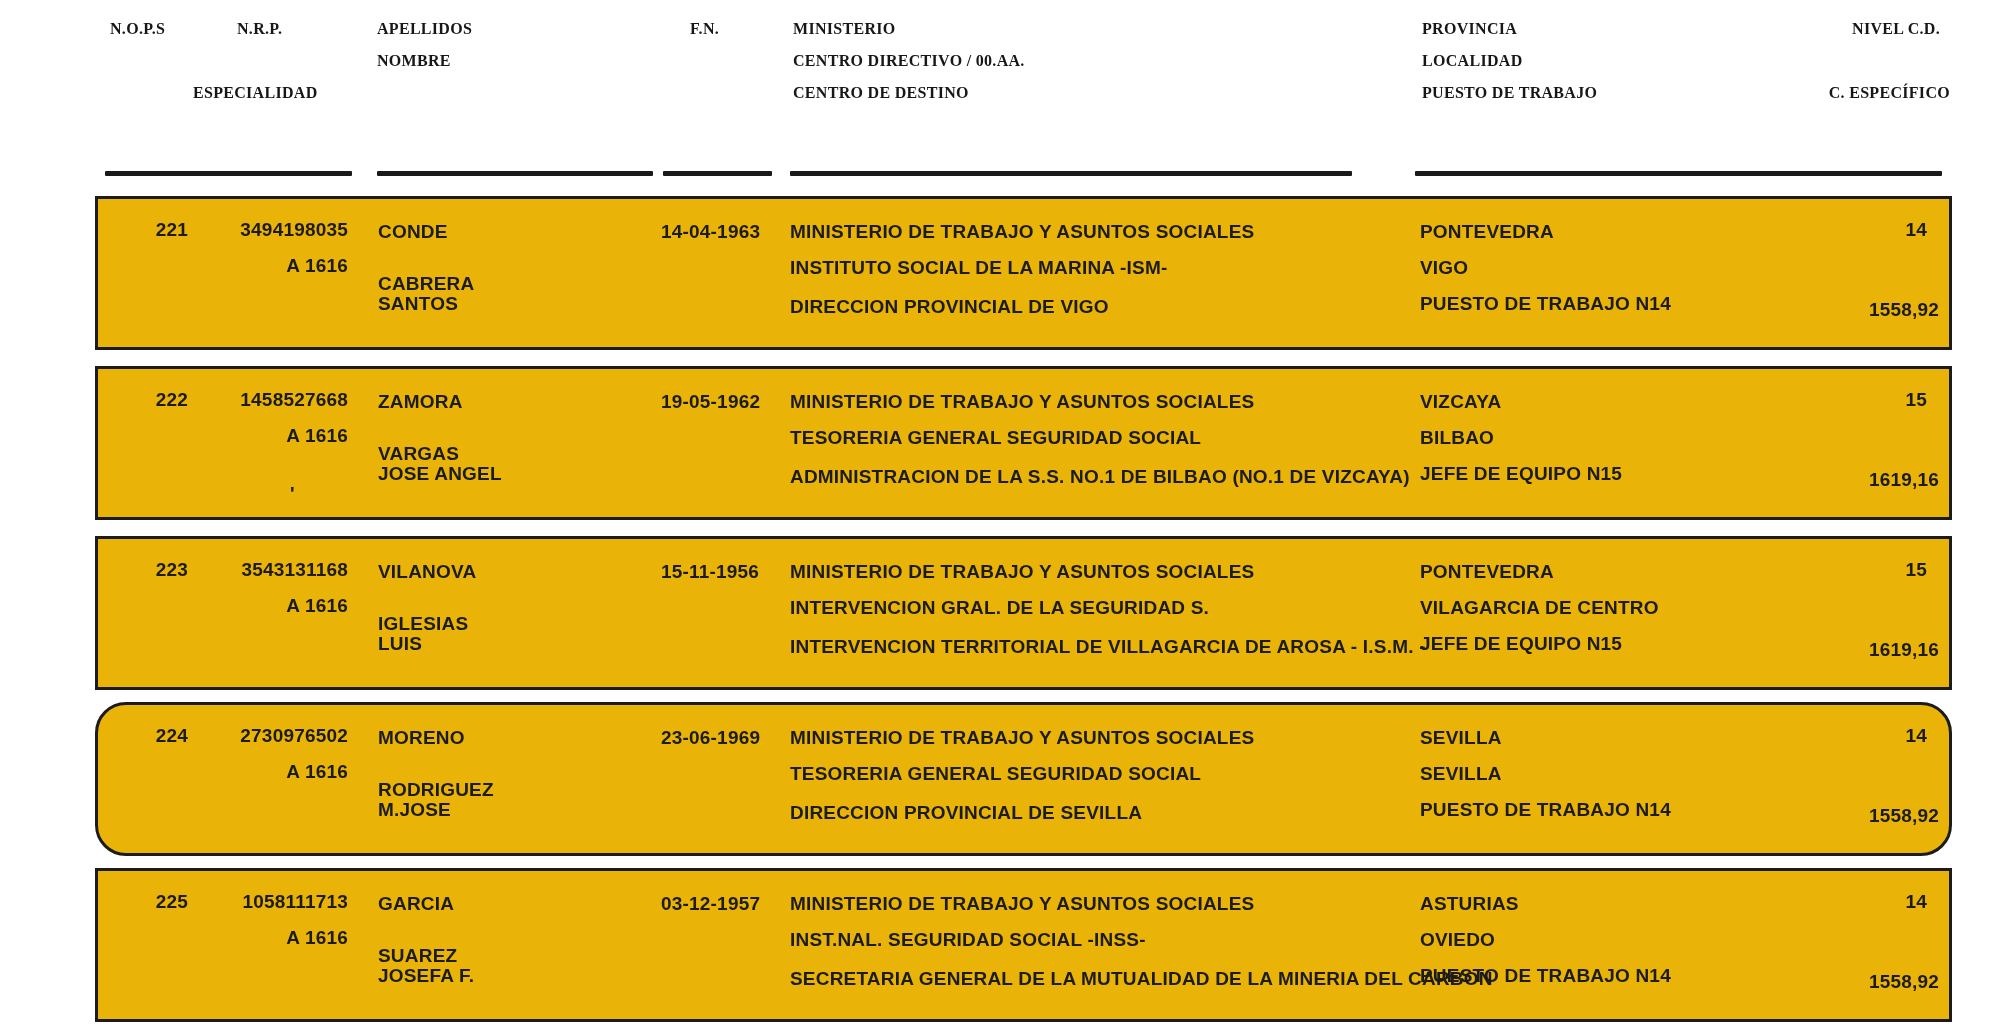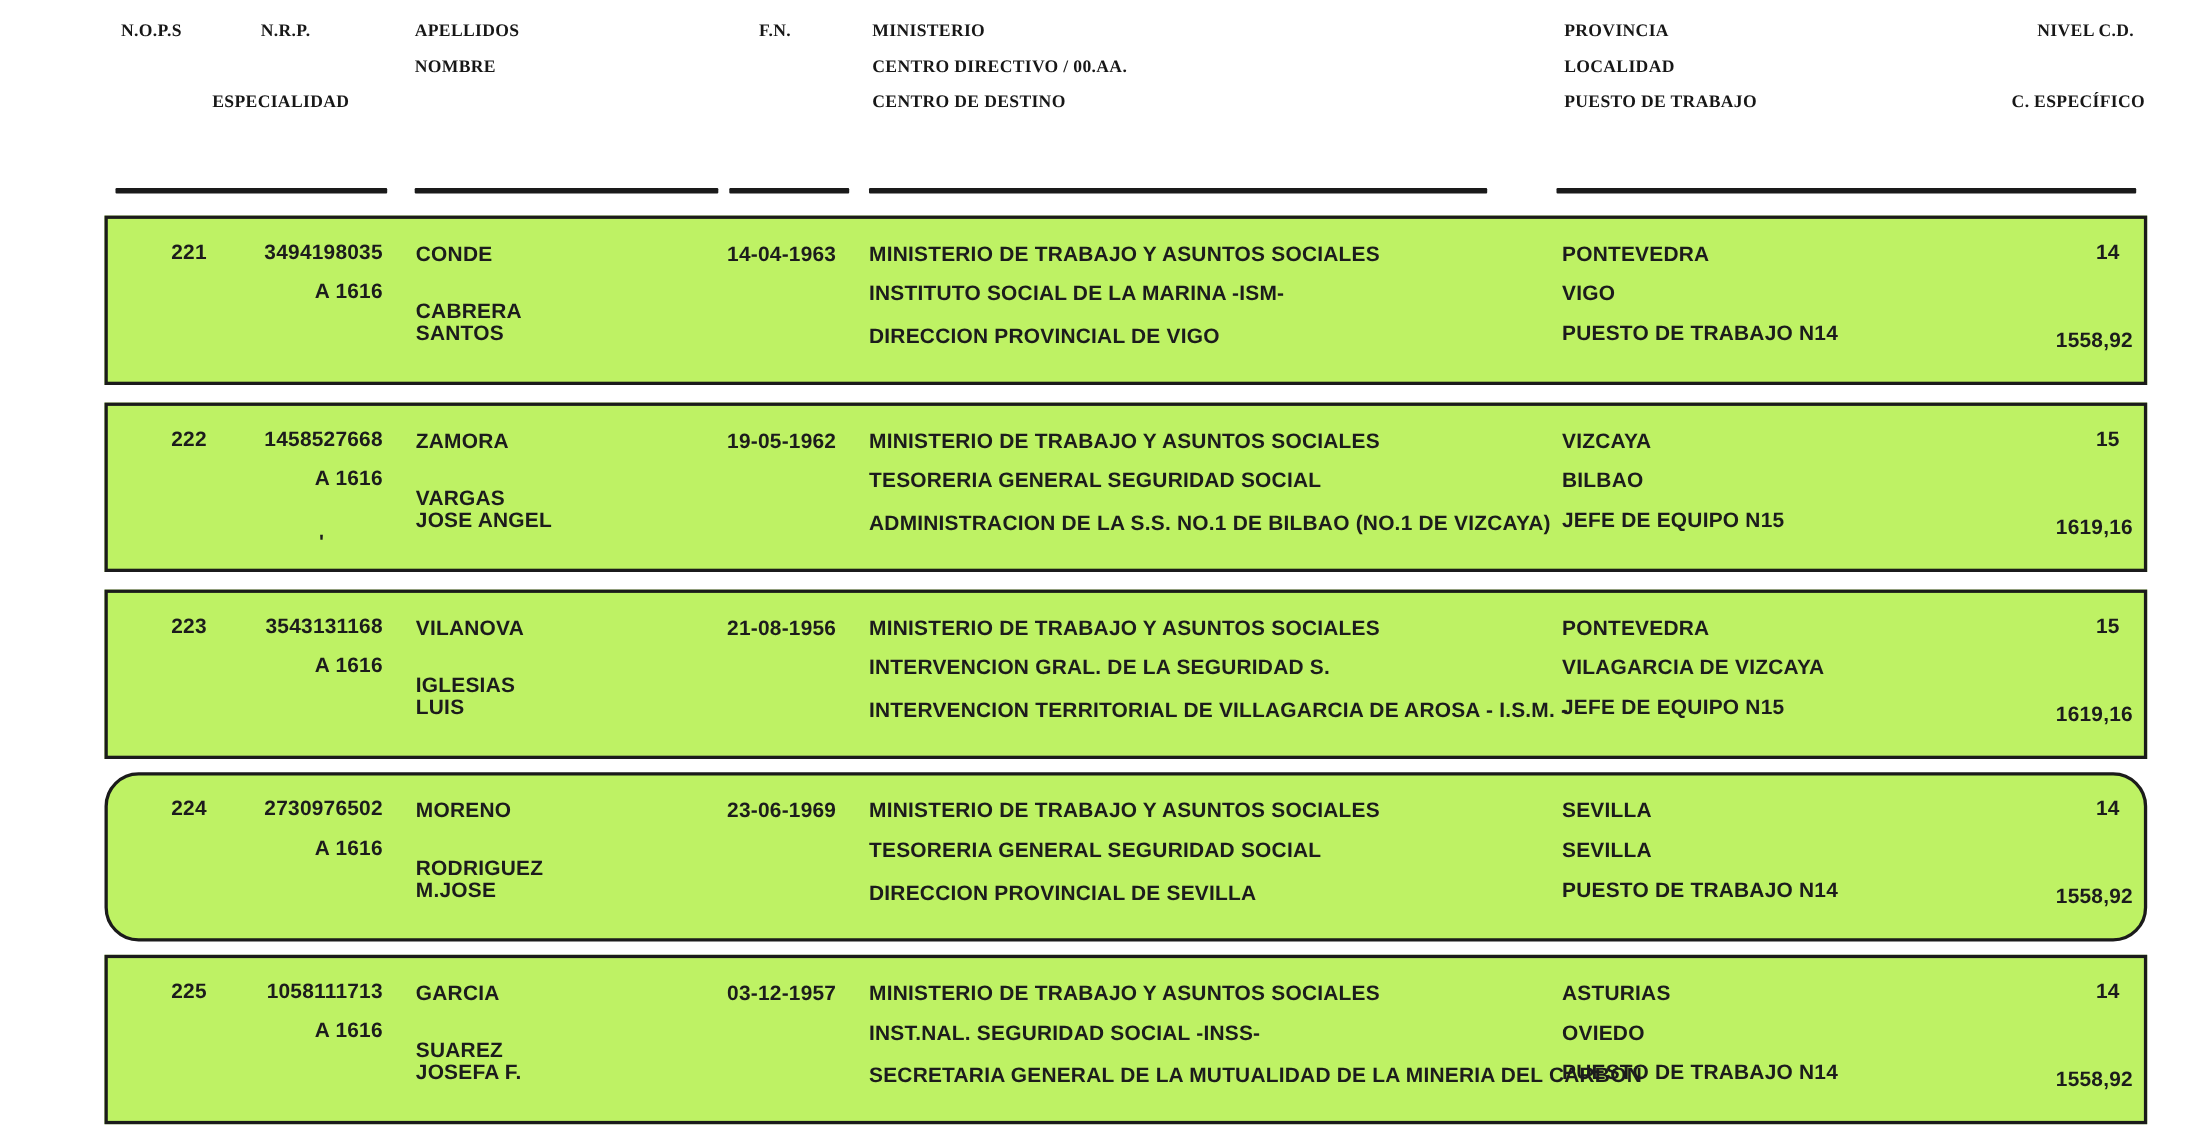--- a/index.html
+++ b/index.html
@@ -41,7 +41,7 @@
   
   .record-box{
     position:absolute;left:95px;width:1851px;height:148px;
-    border:3px solid #1b1b1b;background:#bef264;
+    border:3px solid #1b1b1b;background:#eab308;
   }
   .box-1{top:196px;} .box-2{top:366px;} .box-3{top:536px;}
   .box-4{top:702px;border-radius:31px;} .box-5{top:868px;}

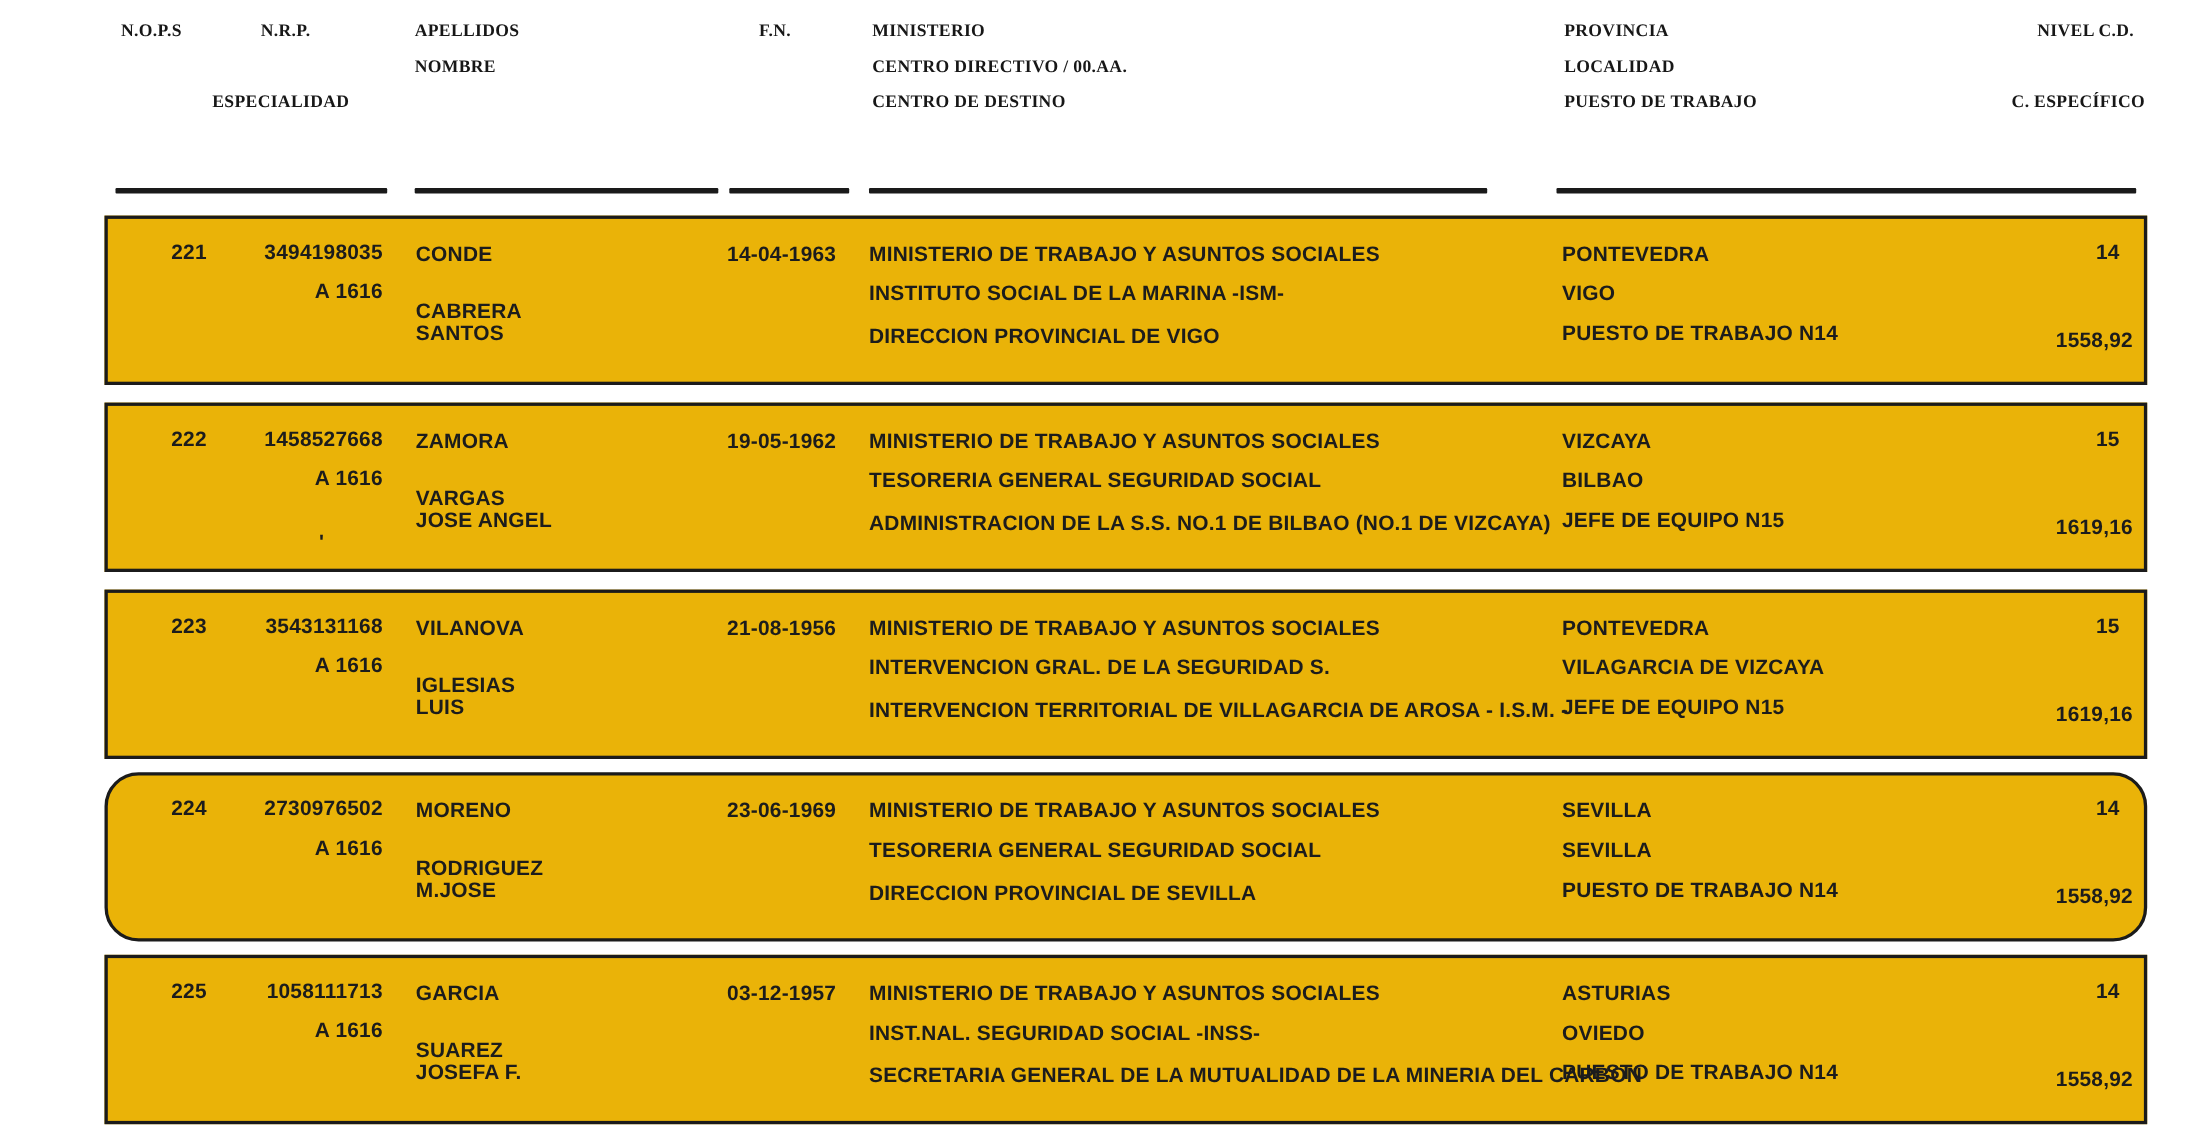--- a/index.html
+++ b/index.html
@@ -134,7 +134,7 @@
   <div class="fld f-ap1">VILANOVA</div>
   <div class="fld f-ap2">IGLESIAS</div>
   <div class="fld f-nom">LUIS</div>
-  <div class="fld f-fn">21-08-1956</div>
+  <div class="fld f-fn">15-11-1956</div>
   <div class="fld f-min">MINISTERIO DE TRABAJO Y ASUNTOS SOCIALES</div>
   <div class="fld f-cdir">INTERVENCION GRAL. DE LA SEGURIDAD S.</div>
   <div class="fld f-cdes">INTERVENCION TERRITORIAL DE VILLAGARCIA DE AROSA - I.S.M. -</div>

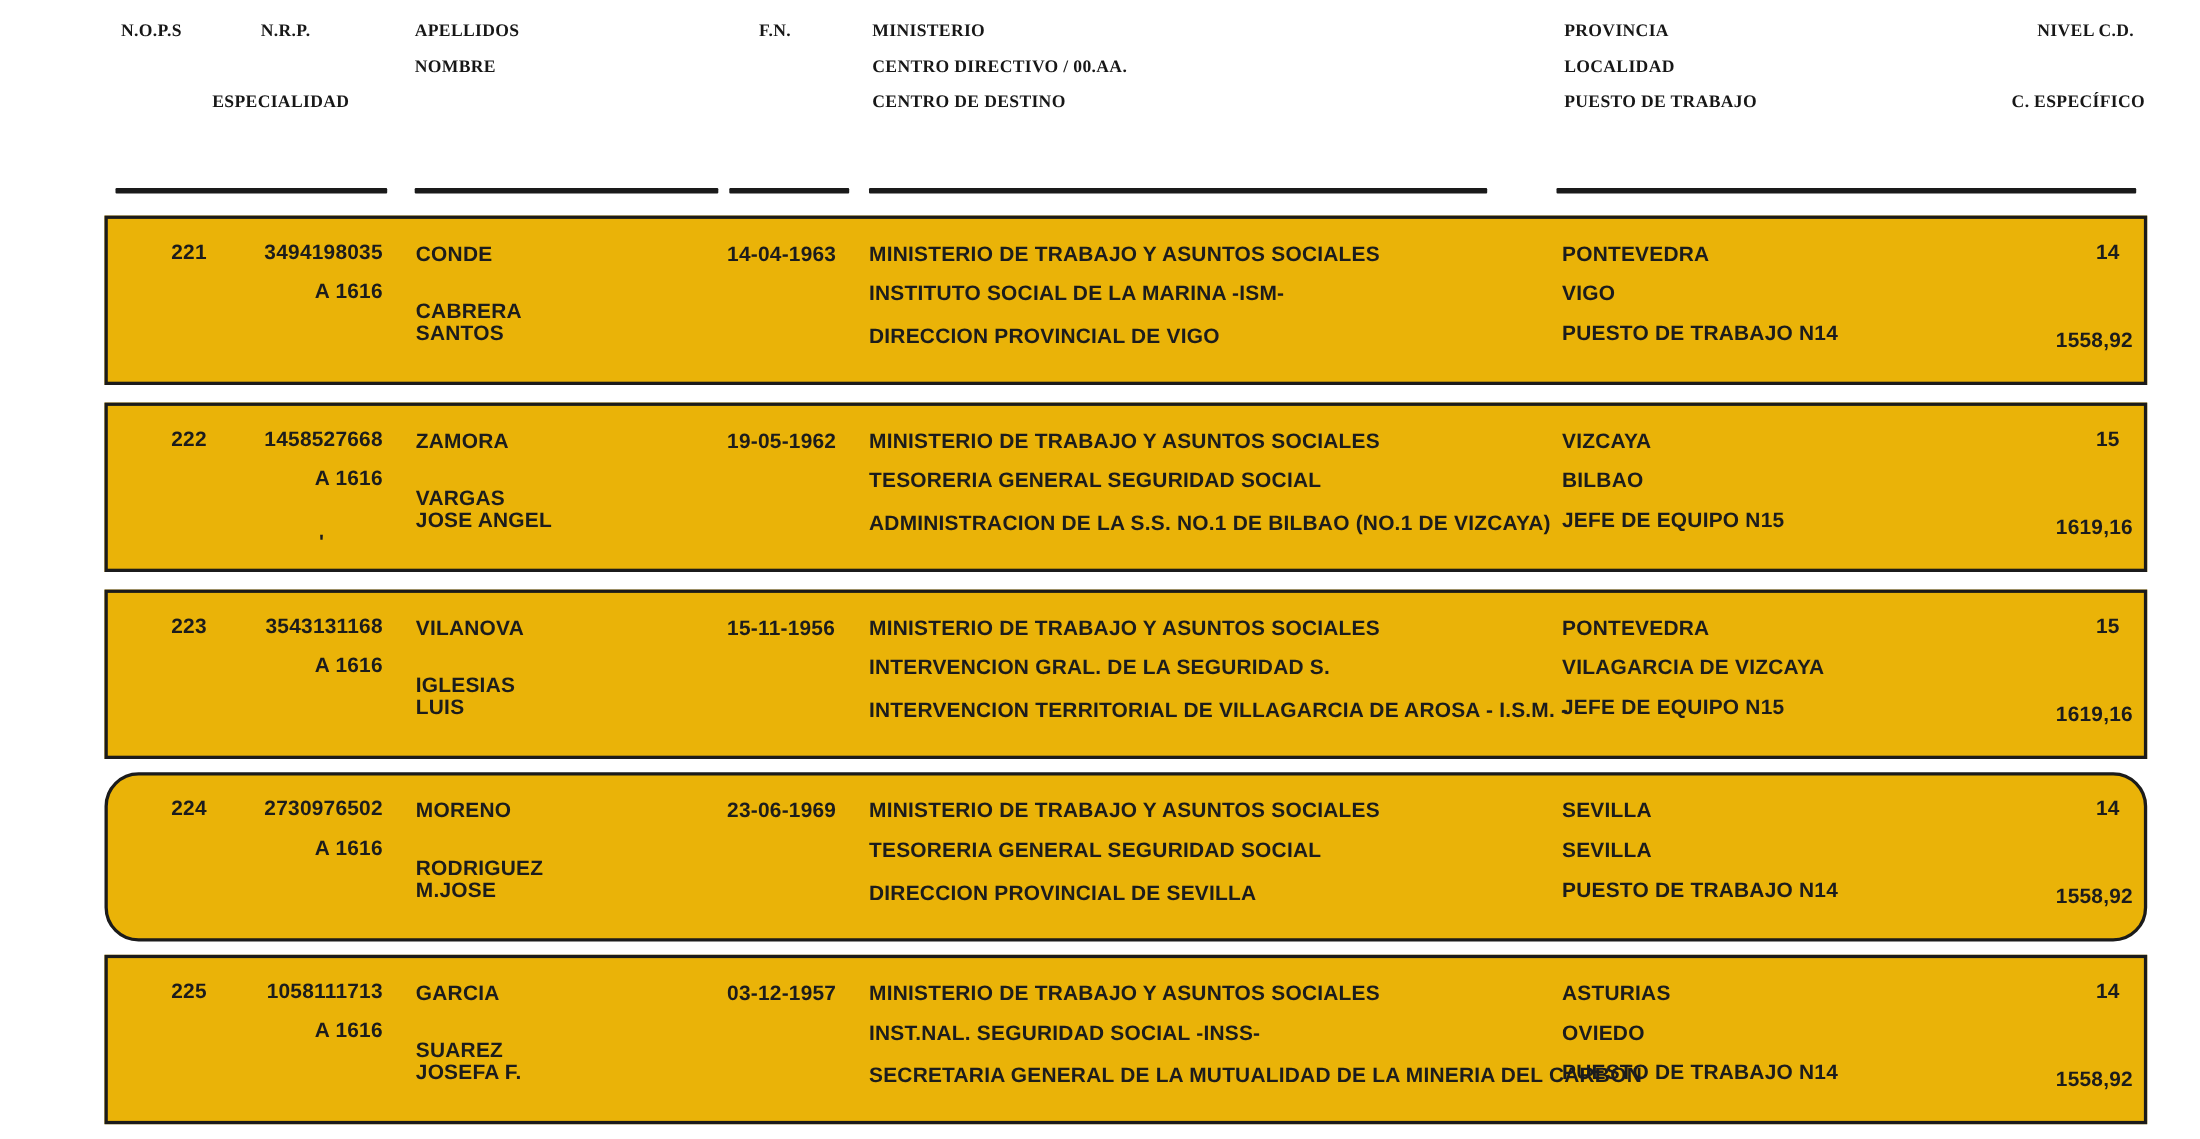--- a/index.html
+++ b/index.html
@@ -139,7 +139,7 @@
   <div class="fld f-cdir">INTERVENCION GRAL. DE LA SEGURIDAD S.</div>
   <div class="fld f-cdes">INTERVENCION TERRITORIAL DE VILLAGARCIA DE AROSA - I.S.M. -</div>
   <div class="fld f-prov">PONTEVEDRA</div>
-  <div class="fld f-loc">VILAGARCIA DE VIZCAYA</div>
+  <div class="fld f-loc">VILAGARCIA DE CENTRO</div>
   <div class="fld f-pue">JEFE DE EQUIPO N15</div>
   <div class="fld f-niv">15</div>
   <div class="fld f-cesp">1619,16</div>

